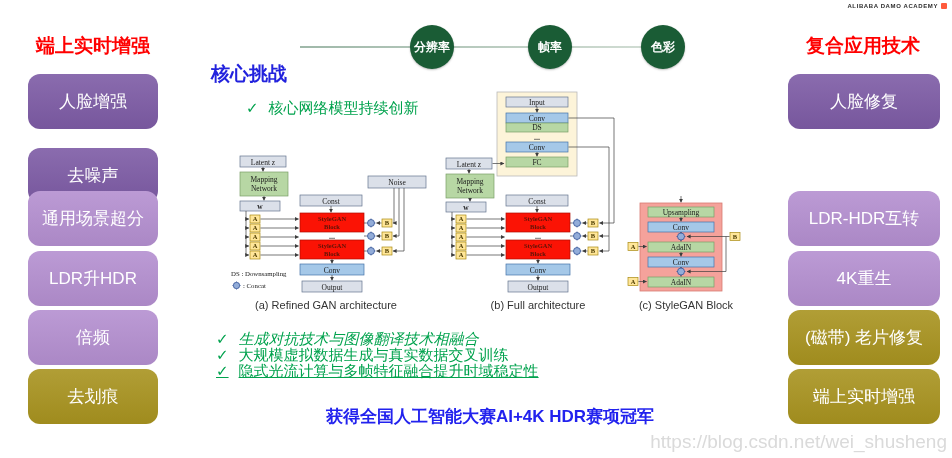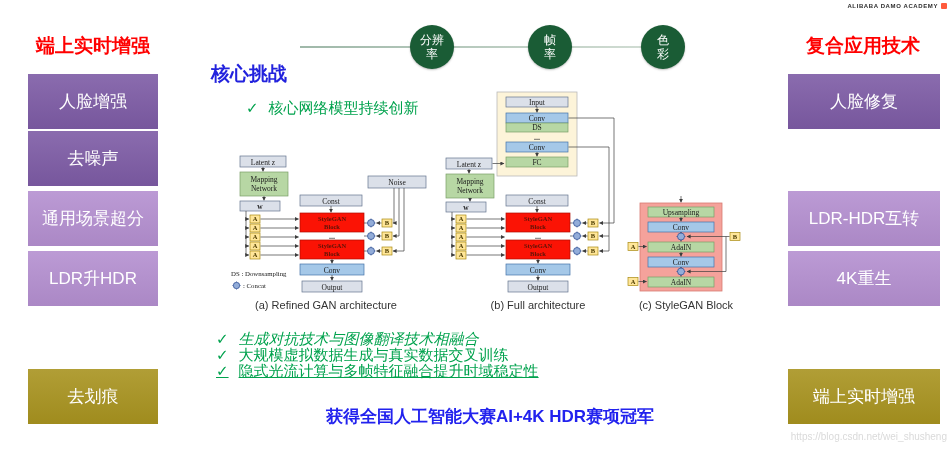--- a/index.html
+++ b/index.html
@@ -32,8 +32,8 @@
                   background:linear-gradient(to right,#9fb8a9,#d3ded5);}
   .cnode{position:absolute;top:25px;width:44px;height:44px;border-radius:50%;background:#1a5c35;
          color:#fff;font-size:12px;line-height:14px;text-align:center;
-         display:flex;flex-direction:column;align-items:center;justify-content:center;
-         box-shadow:0 1px 2px rgba(0,0,0,.25);}
+         display:flex;flex-direction:row;align-items:center;justify-content:center;
+         box-shadow:0 1px 2px rgba(0,0,0,.25);font-weight:bold;}
 
   
   .bullet-row{position:absolute;color:#00a24d;font-size:15px;white-space:nowrap;}

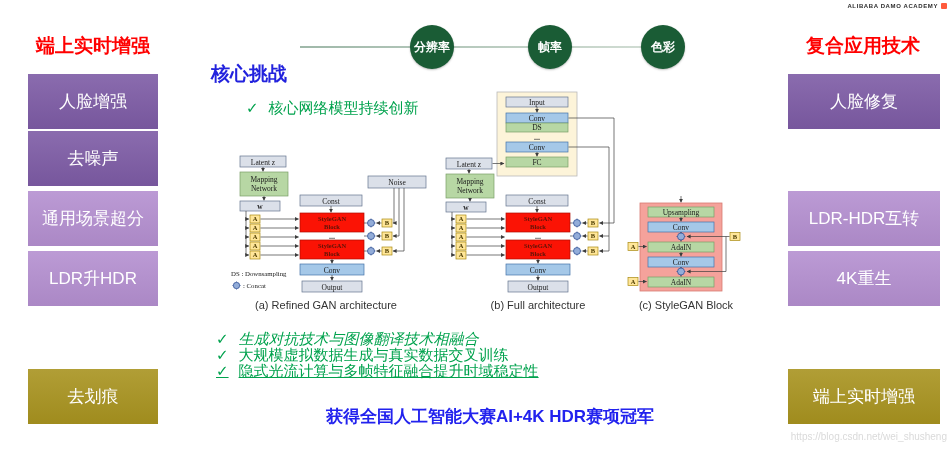--- a/index.html
+++ b/index.html
@@ -17,7 +17,7 @@
   .col-title.right{left:788px;width:150px;}
 
   
-  .pill{position:absolute;height:55px;border-radius:0;color:#fff;font-size:17px;
+  .pill{position:absolute;height:55px;border-radius:12px;color:#fff;font-size:17px;
         display:flex;align-items:center;justify-content:center;
         background-image:linear-gradient(180deg,rgba(255,255,255,.10),rgba(0,0,0,.05));}
   .pill.colL{left:28px;width:130px;}

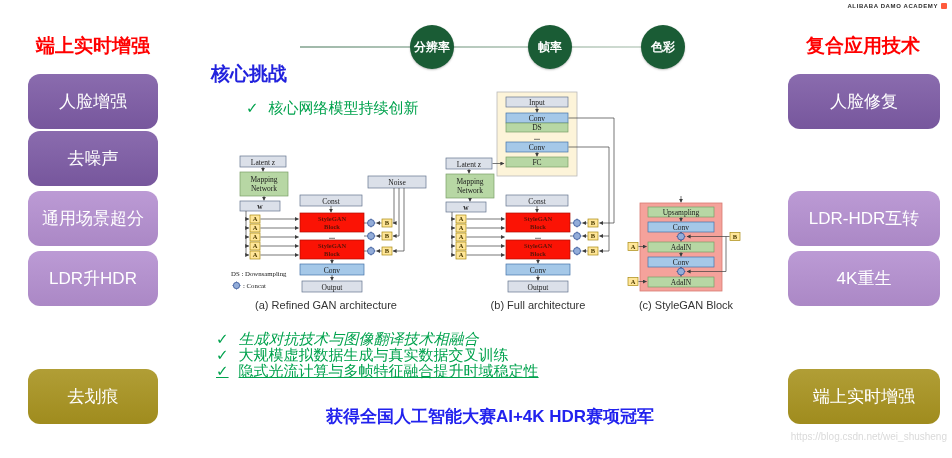--- a/index.html
+++ b/index.html
@@ -82,7 +82,7 @@
 
   <div class="col-title left">端上实时增强</div>
   <div class="pill colL tone-dark" style="top:74px">人脸增强</div>
-  <div class="pill colL tone-dark" style="top:131px">去噪声</div>
+  <div class="pill colL tone-dark" style="top:148px">去噪声</div>
   <div class="pill colL tone-light" style="top:191px">通用场景超分</div>
   <div class="pill colL tone-light" style="top:251px">LDR升HDR</div>
   <div class="pill colL tone-olive" style="top:369px">去划痕</div>

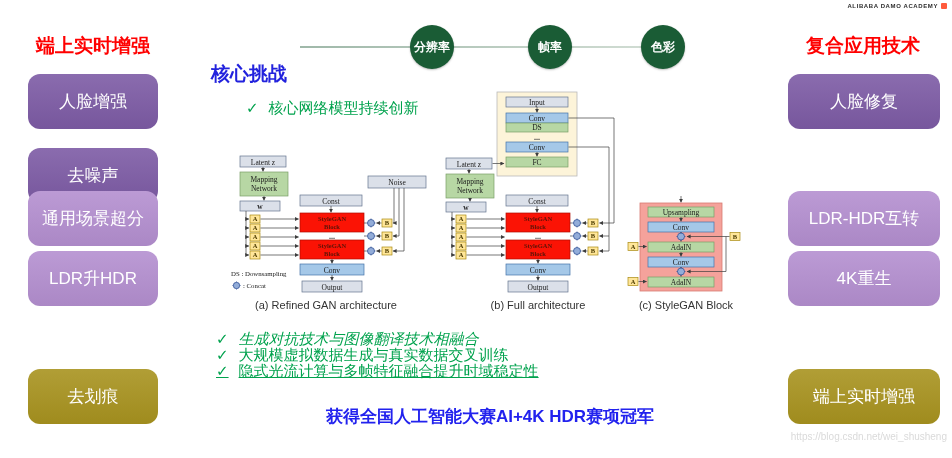--- a/index.html
+++ b/index.html
@@ -85,6 +85,7 @@
   <div class="pill colL tone-dark" style="top:148px">去噪声</div>
   <div class="pill colL tone-light" style="top:191px">通用场景超分</div>
   <div class="pill colL tone-light" style="top:251px">LDR升HDR</div>
+  <div class="pill colL tone-light" style="top:310px">倍频</div>
   <div class="pill colL tone-olive" style="top:369px">去划痕</div>
 
   <div class="col-title right">复合应用技术</div>

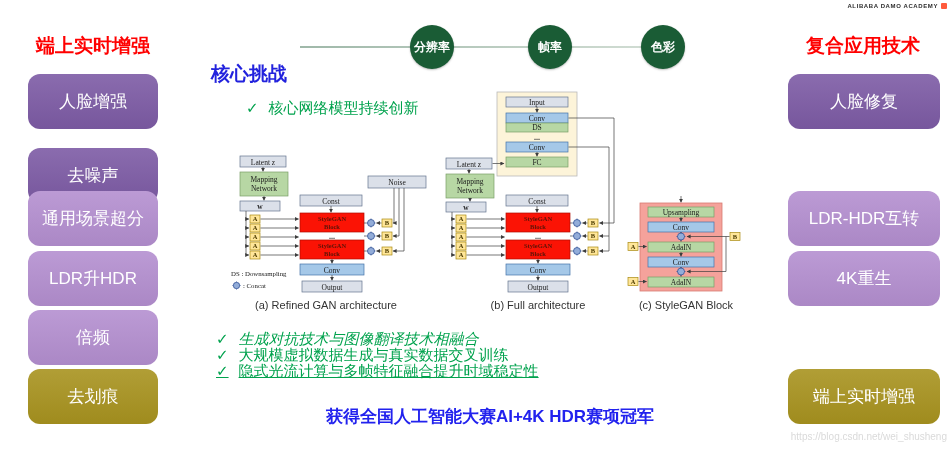--- a/index.html
+++ b/index.html
@@ -92,6 +92,7 @@
   <div class="pill colR tone-dark" style="top:74px">人脸修复</div>
   <div class="pill colR tone-light" style="top:191px">LDR-HDR互转</div>
   <div class="pill colR tone-light" style="top:251px">4K重生</div>
+  <div class="pill colR tone-olive" style="top:310px">(磁带) 老片修复</div>
   <div class="pill colR tone-olive" style="top:369px">端上实时增强</div>
 
   <div class="challenge-title">核心挑战</div>

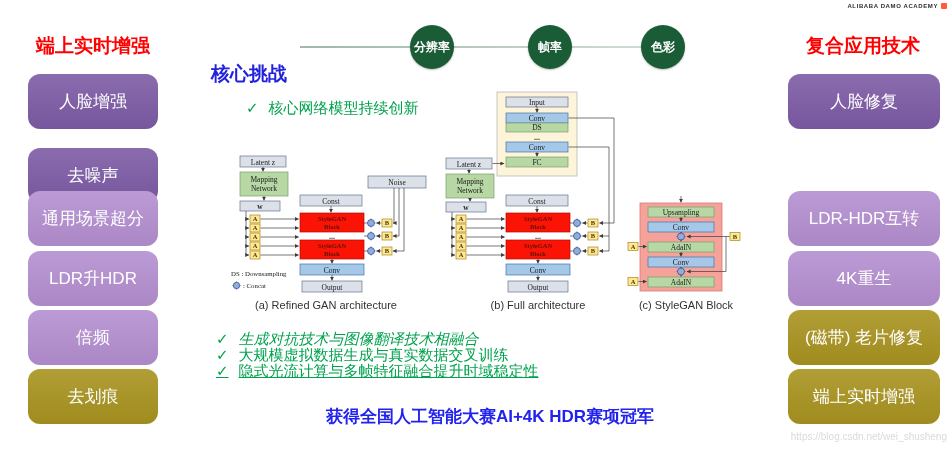--- a/index.html
+++ b/index.html
@@ -46,7 +46,7 @@
   
   .award{position:absolute;left:220px;top:405px;width:540px;text-align:center;
          font-size:17px;font-weight:bold;color:#2222ee;}
-  .watermark{position:absolute;top:431px;right:5px;font-size:10px;color:#dadada;}
+  .watermark{position:absolute;top:431px;right:5px;font-size:19px;color:#dadada;}
 
   
   svg.diagram{position:absolute;left:200px;top:85px;width:560px;height:230px;}

